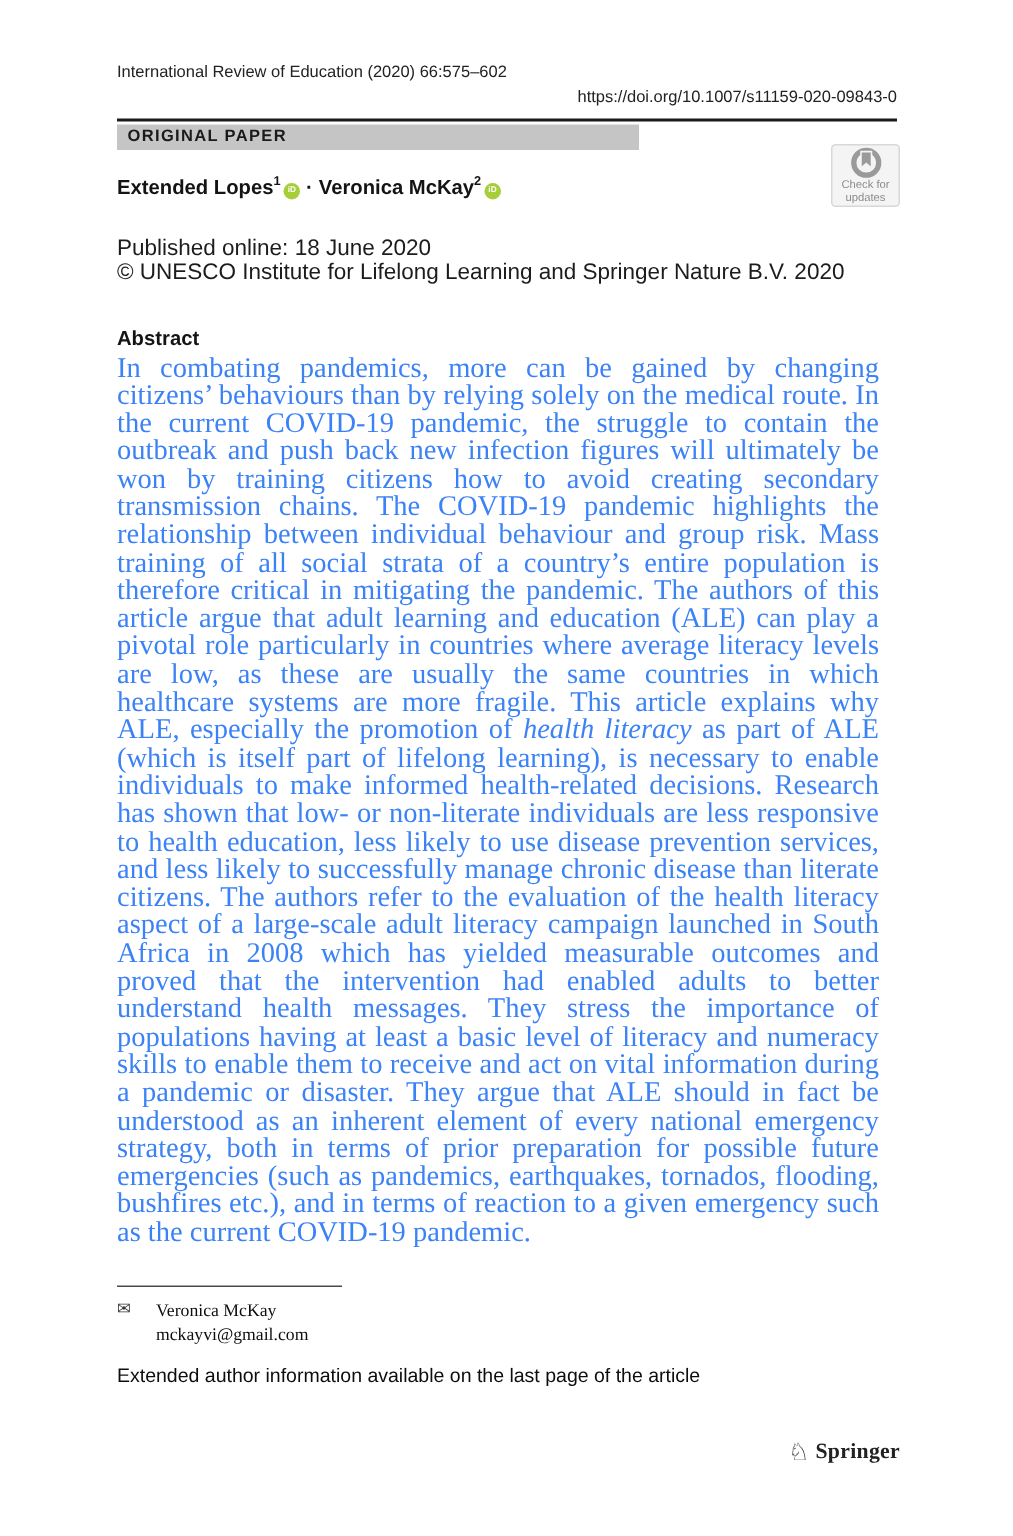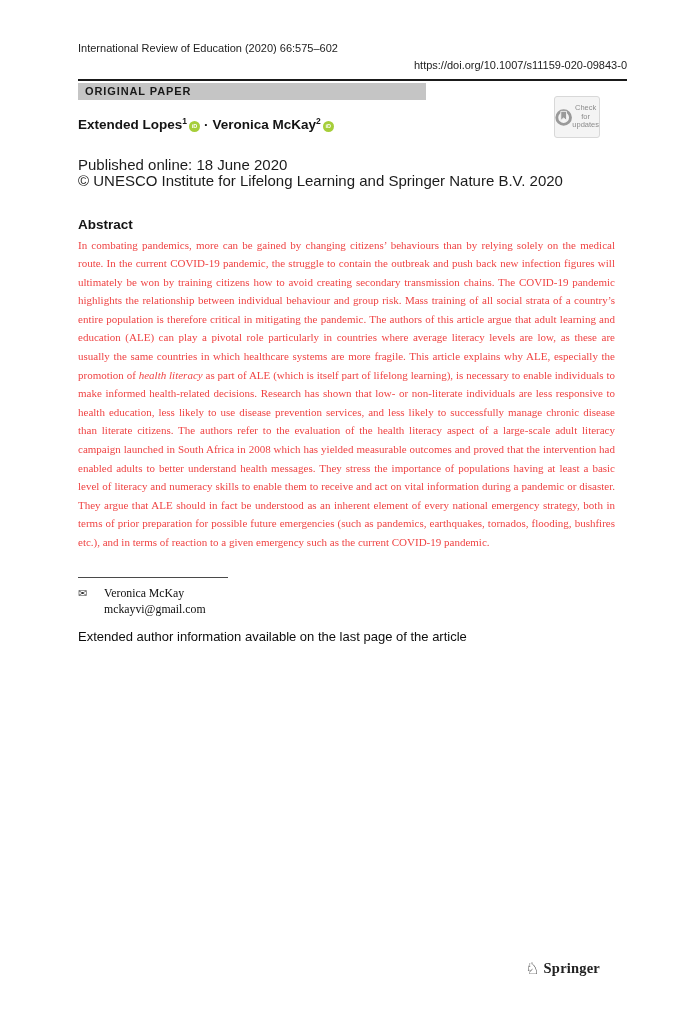--- a/index.html
+++ b/index.html
@@ -11,7 +11,7 @@
     font-family: "Liberation Sans", sans-serif;
     color: #111;
   }
-  .content { padding: 0 48px 0 78px; }
+  .content { padding: 0 77px 0 78px; }
 
   
   .journal-ref { margin: 0; padding-top: 40px; font-size: 11px; line-height: 16.5px; color: #222; }

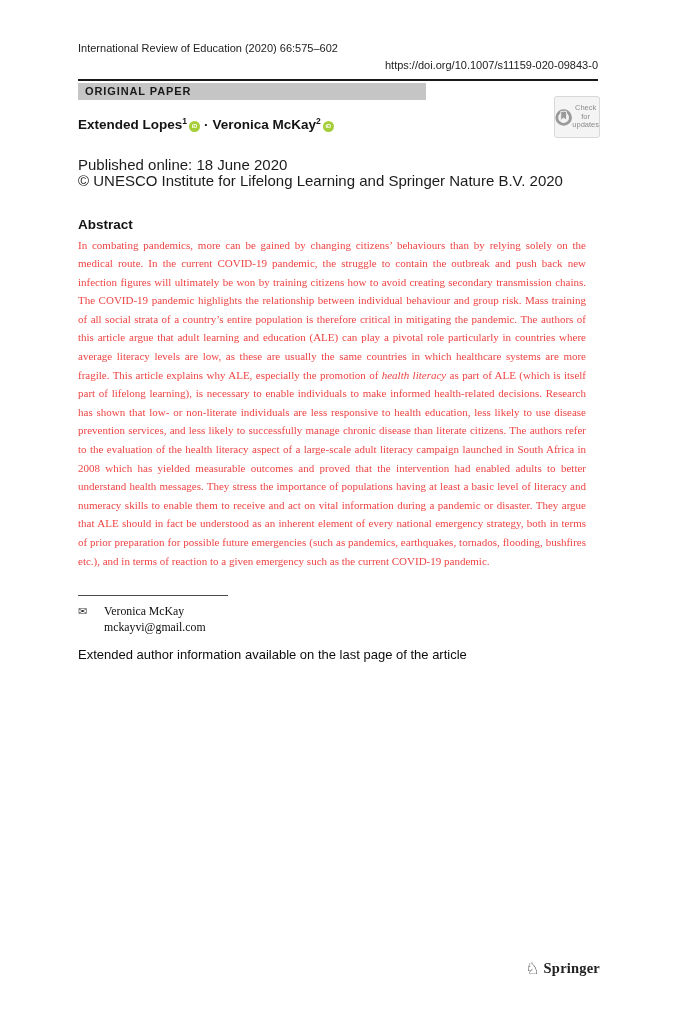--- a/index.html
+++ b/index.html
@@ -34,7 +34,7 @@
     width: 46px; height: 42px;
     background: #f4f4f4;
     border: 1px solid #d8d8d8; border-radius: 3px;
-    display: flex; flex-direction: row; align-items: center;
+    display: flex; flex-direction: column; align-items: center;
     cursor: pointer;
     box-sizing: border-box;
   }

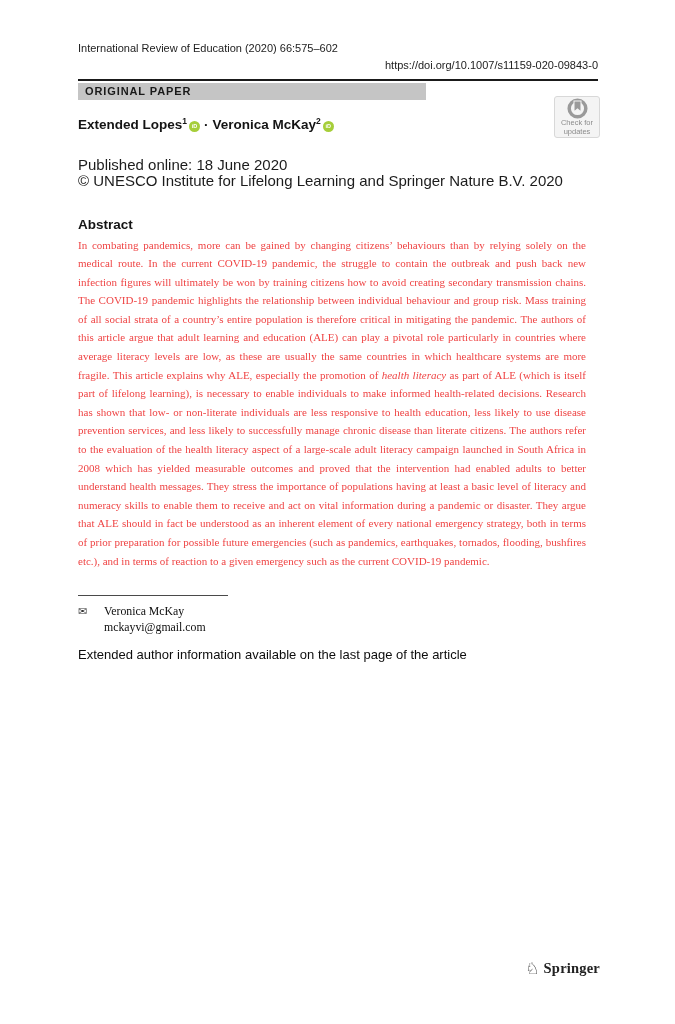--- a/index.html
+++ b/index.html
@@ -64,8 +64,8 @@
   .abs-body {
     margin: 4px 12px 0 0;
     font-family: "Liberation Serif", serif;
-    font-size: 11px; line-height: 18.6px;
-    text-align: justify; color: #ef4444;
+    font-size: 19px; line-height: 18.6px;
+    text-align: justify; color: #3b82f6;
   }
   .abs-body em { font-style: italic; }
 

